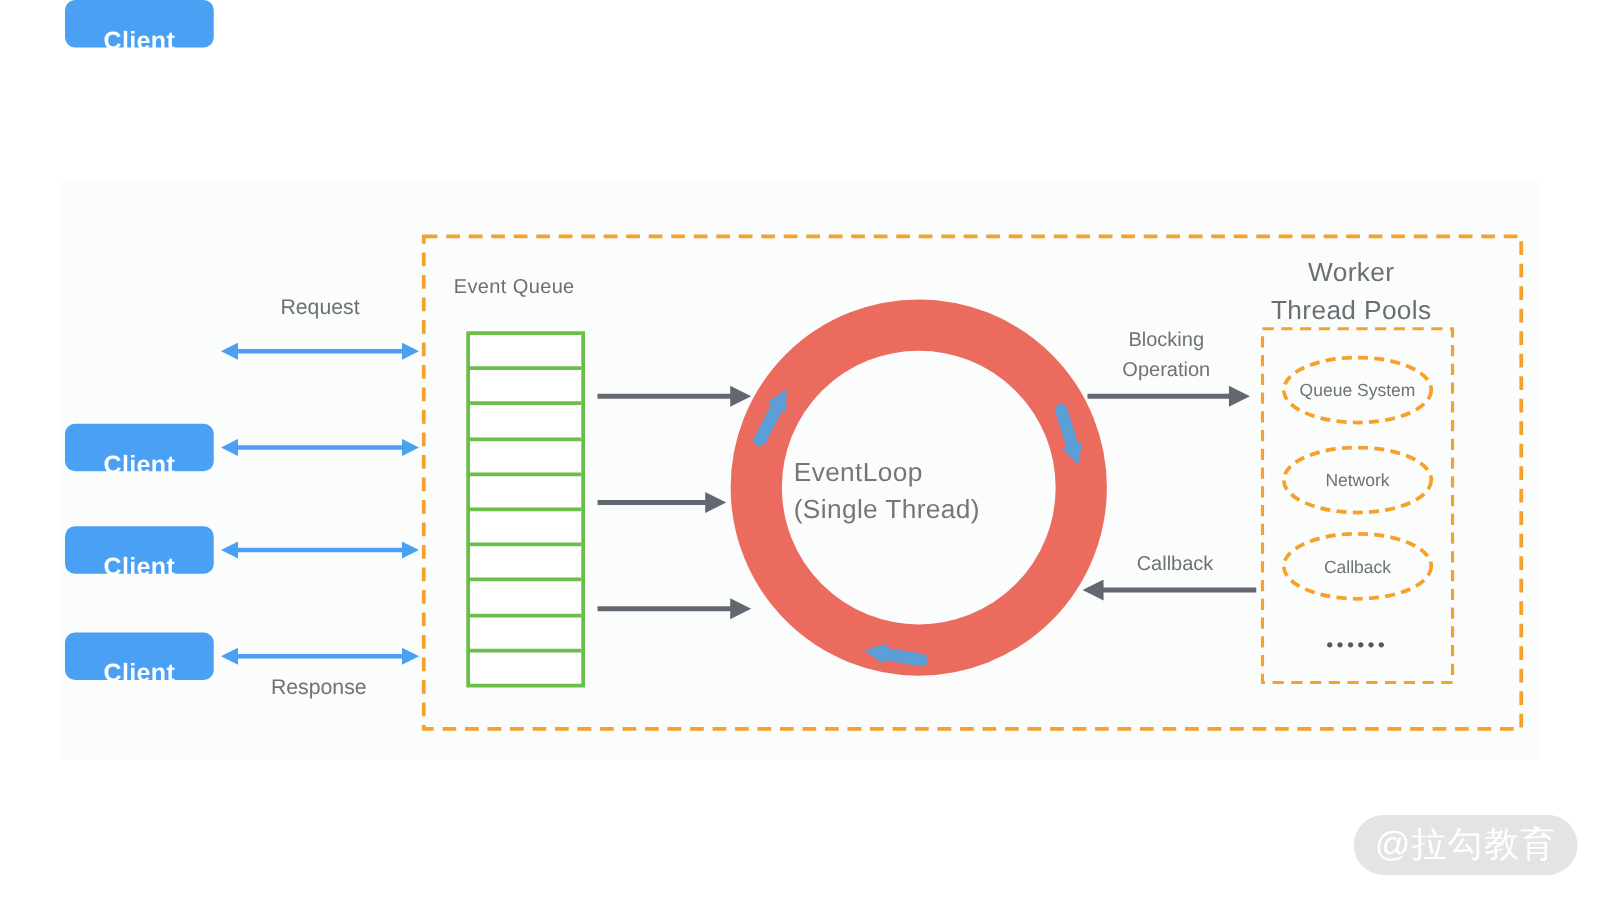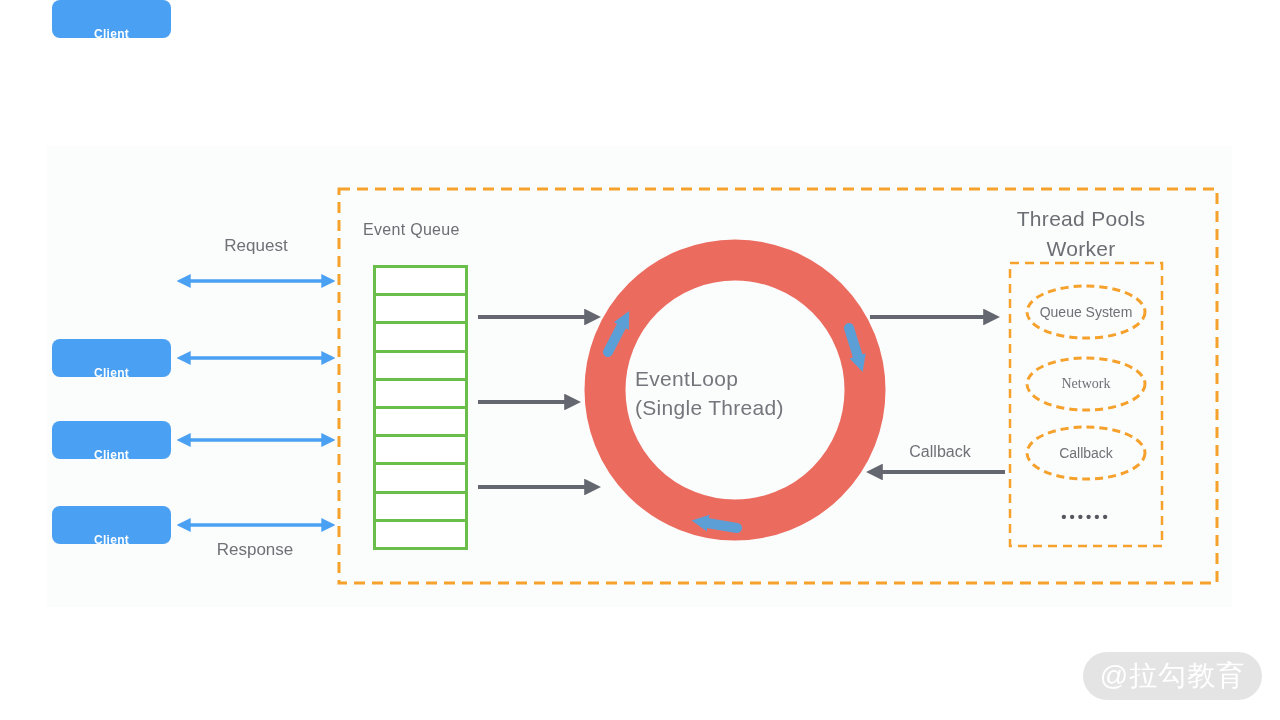--- a/index.html
+++ b/index.html
@@ -21,7 +21,7 @@
   .client-box:nth-of-type(2){top:339px;}
   .client-box:nth-of-type(3){top:421px;}
   .client-box:nth-of-type(4){top:506px;}
-  .client-label{color:#ffffff;font-size:12px;font-weight:bold;letter-spacing:.3px;margin-top:29px;}
+  .client-label{color:#ffffff;font-size:20px;font-weight:bold;letter-spacing:.3px;margin-top:29px;}
 
   .flow-label{
     position:absolute;color:#6e7176;font-size:17px;text-align:center;width:130px;

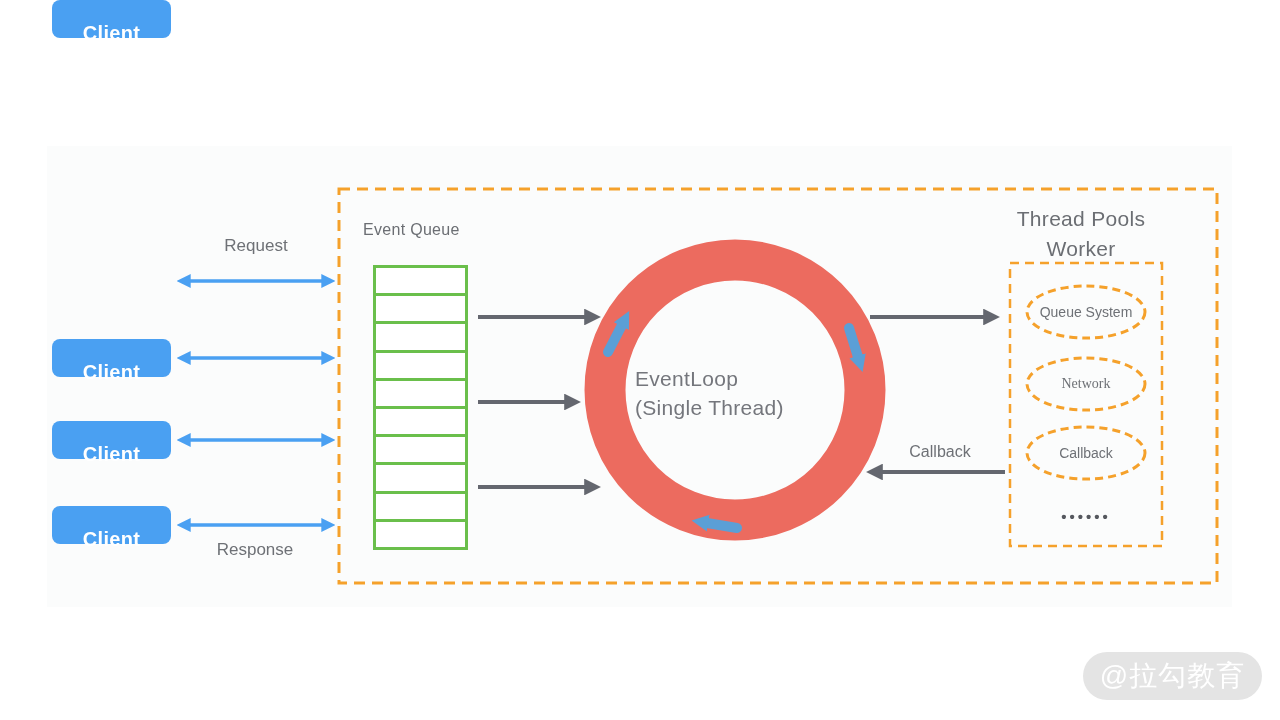--- a/index.html
+++ b/index.html
@@ -170,8 +170,8 @@
   </div>
 
   <div id="worker-title">
+    <div>Worker</div>
     <div>Thread Pools</div>
-    <div>Worker</div>
   </div>
   <div id="pool-labels">
       <div class="pool-label">Queue System</div>

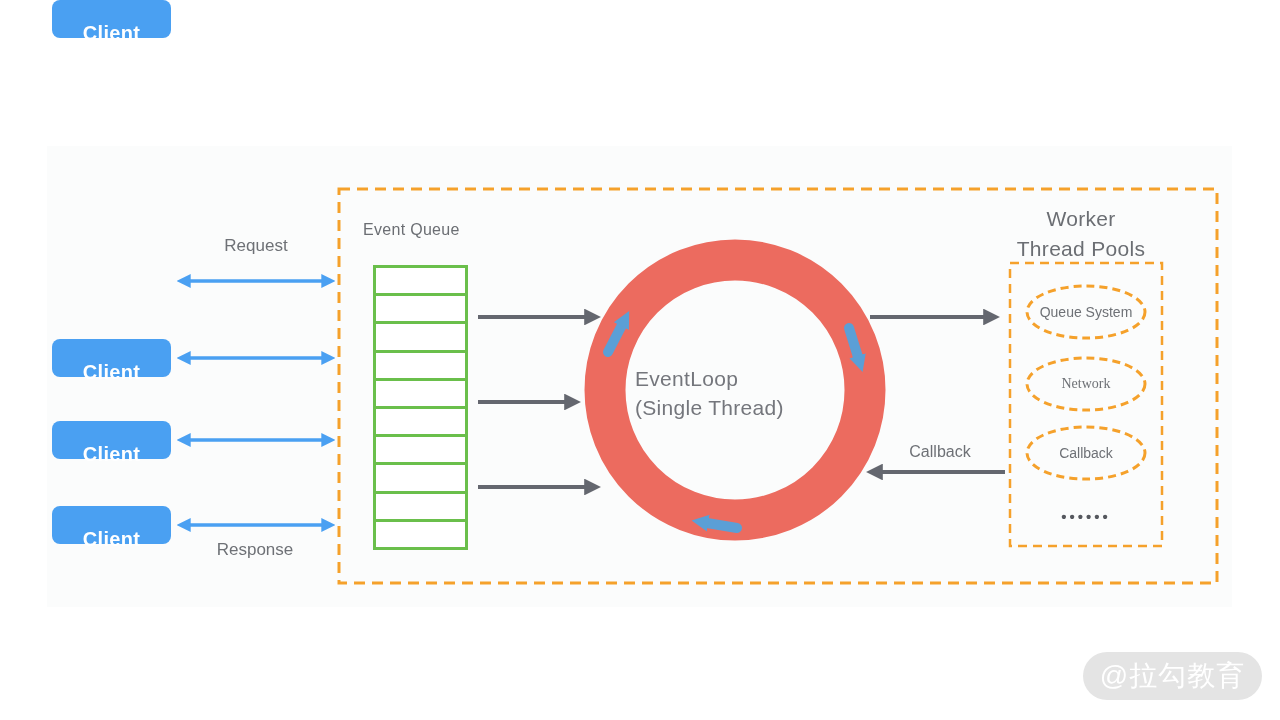--- a/index.html
+++ b/index.html
@@ -180,6 +180,10 @@
     </div>
   <div id="pool-ellipsis">••••••</div>
 
+  <div id="blocking-label">
+    <div>Blocking</div>
+    <div>Operation</div>
+  </div>
   <div id="callback-label">Callback</div>
 
   <div id="watermark">

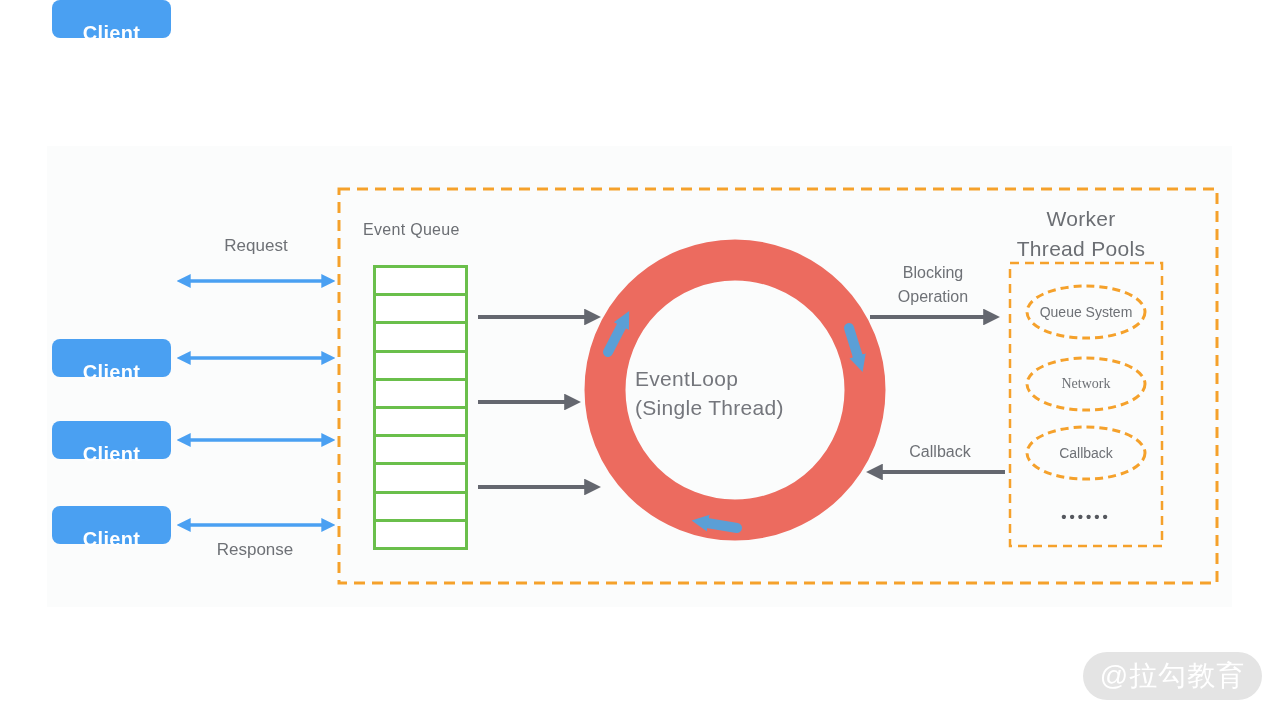--- a/index.html
+++ b/index.html
@@ -65,7 +65,7 @@
     color:#6e7176;font-size:14px;
   }
   .pool-label:nth-child(1){top:304px;}
-  .pool-label:nth-child(2){top:376px;font-family:Liberation Serif, serif;}
+  .pool-label:nth-child(2){top:376px;}
   .pool-label:nth-child(3){top:445px;}
 
   #pool-ellipsis{

